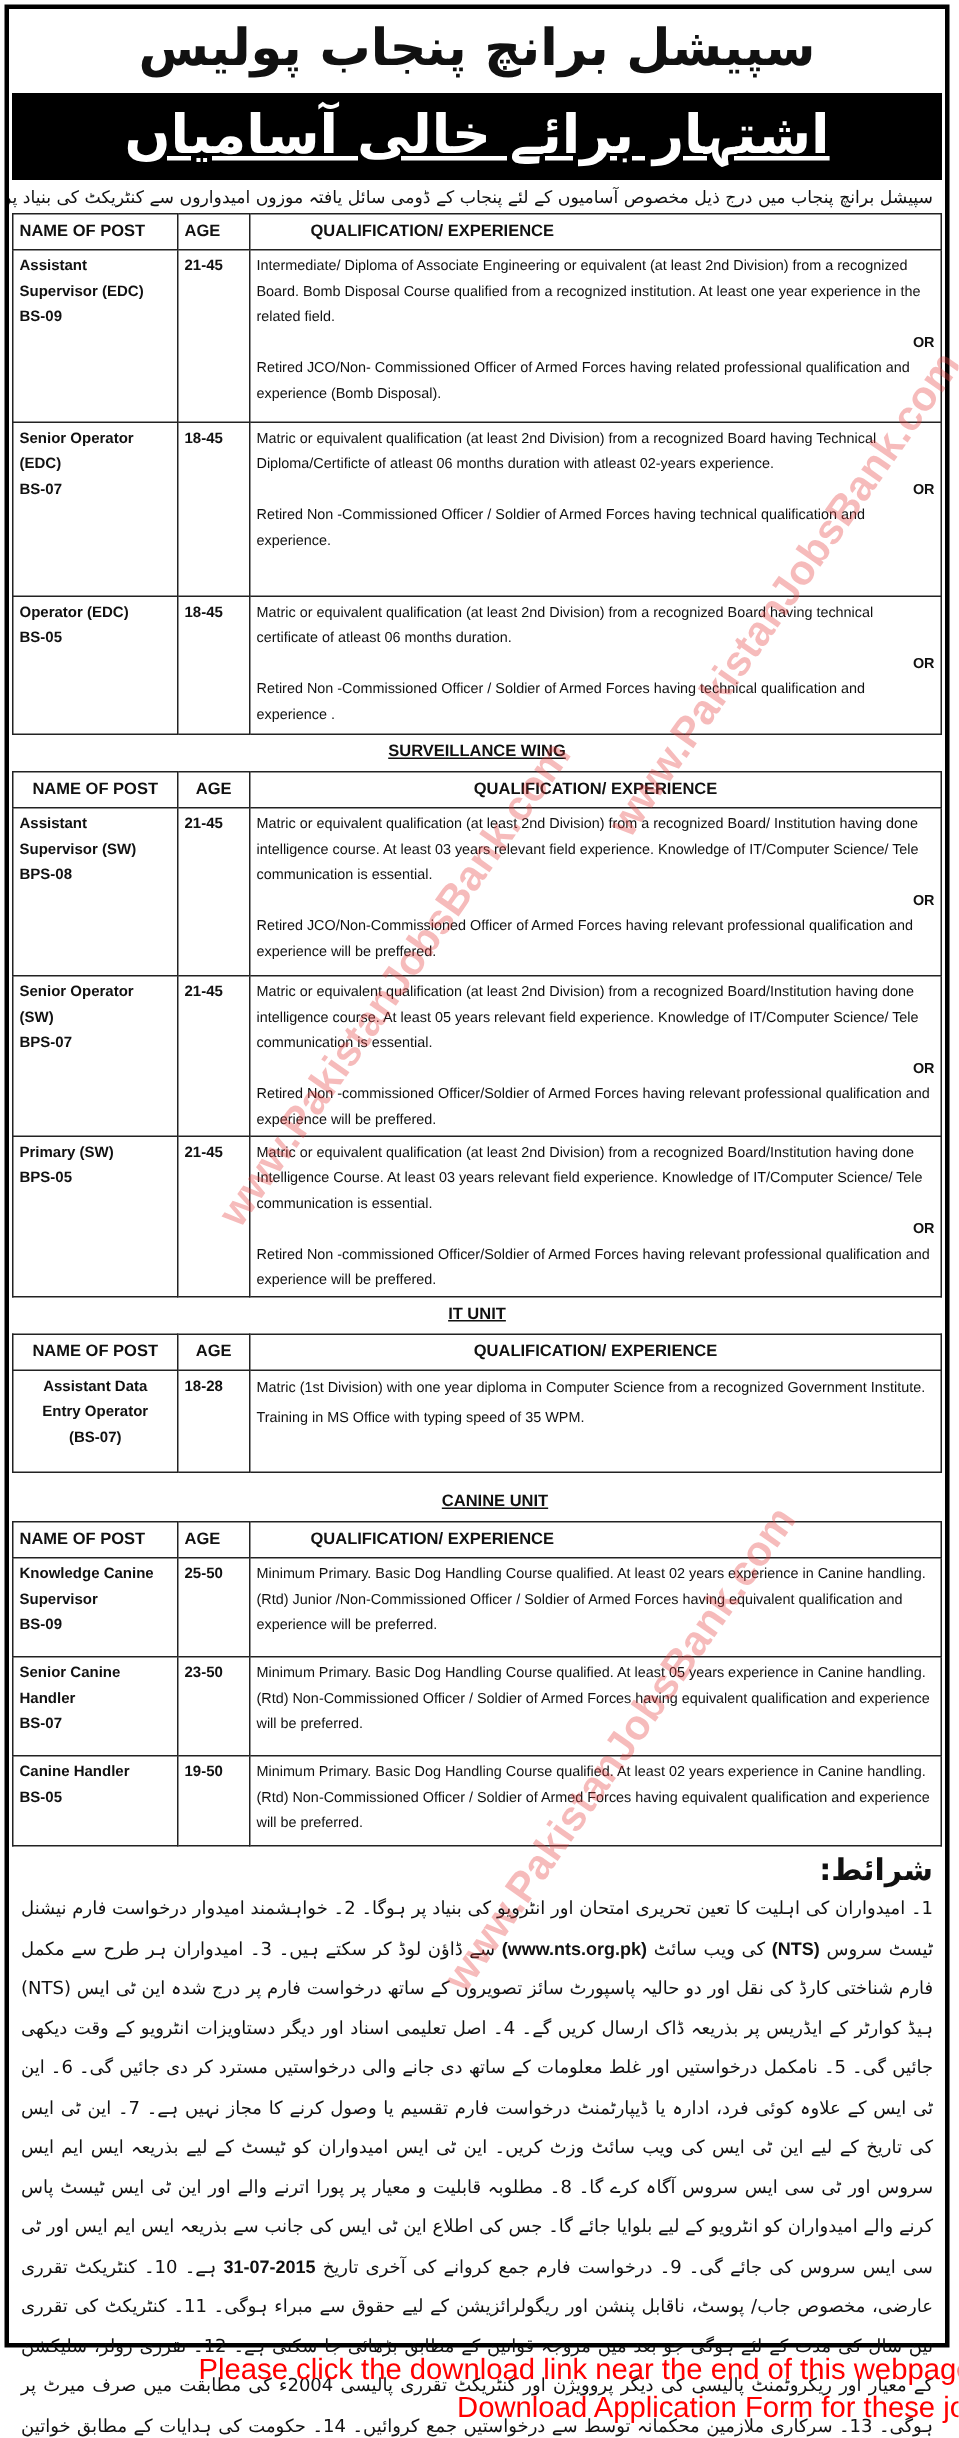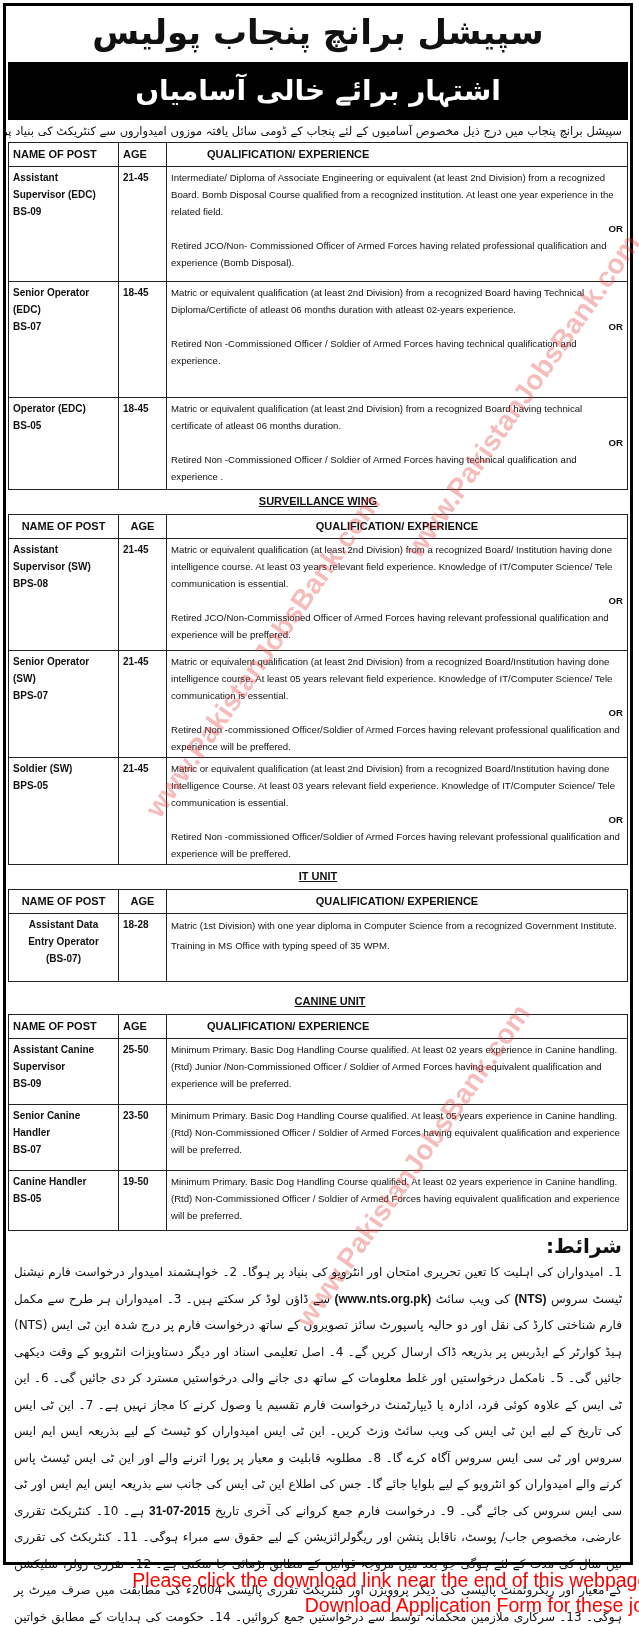--- a/index.html
+++ b/index.html
@@ -17,7 +17,7 @@
   }
   .banner {
     background: #000; color: #fff; text-align: center; font-weight: bold;
-    font-size: 28px; height: 58px; line-height: 58px; margin: 0 2px;
+    font-size: 36px; height: 58px; line-height: 58px; margin: 0 2px; text-decoration: underline;
   }
   .intro-urdu {
     font-size: 11.5px; line-height: 22px; padding: 0 8px; text-align: right; white-space: nowrap; overflow: hidden;

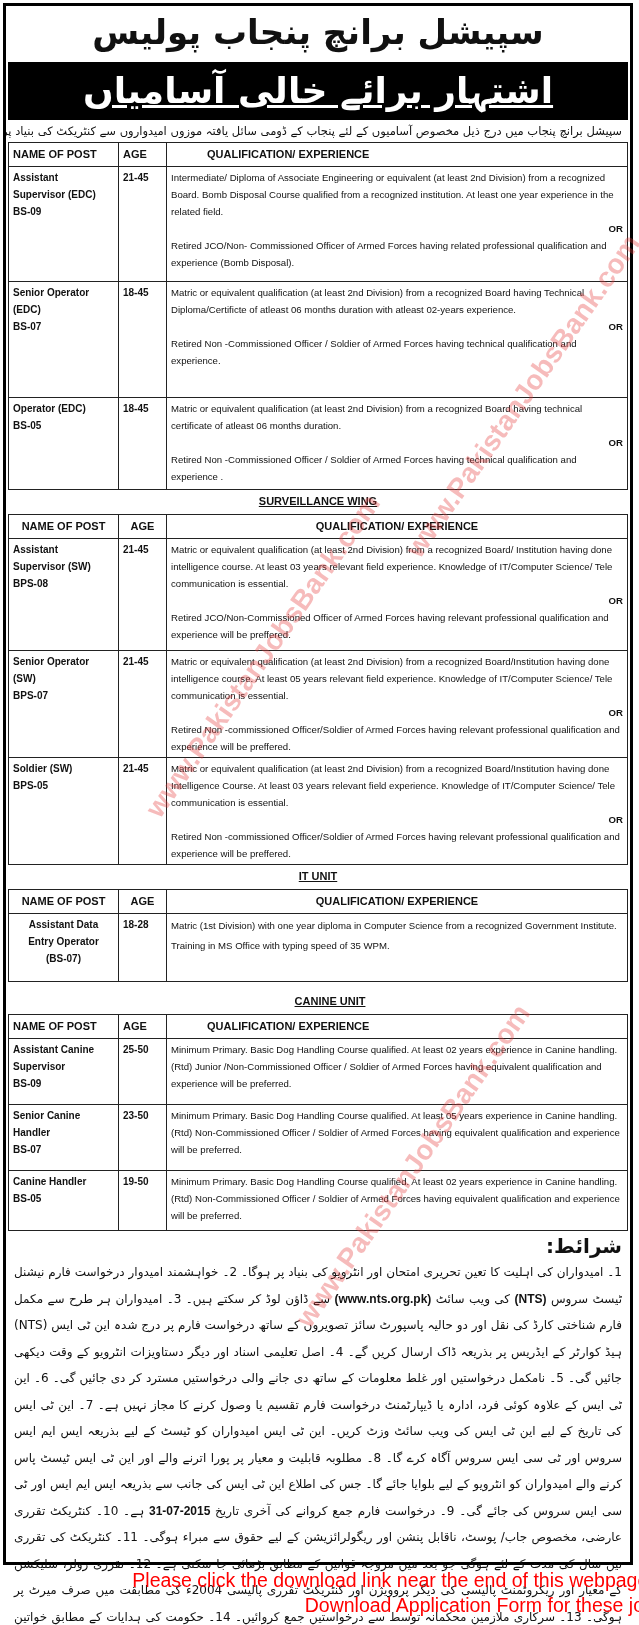--- a/index.html
+++ b/index.html
@@ -165,7 +165,7 @@
     </tr>
     <tr style="height:104px;">
       <td class="post-name">
-        <div>Soldier (SW)</div>
+        <div>Primary (SW)</div>
         <div>BPS-05</div>
       </td>
       <td class="age">21-45</td>

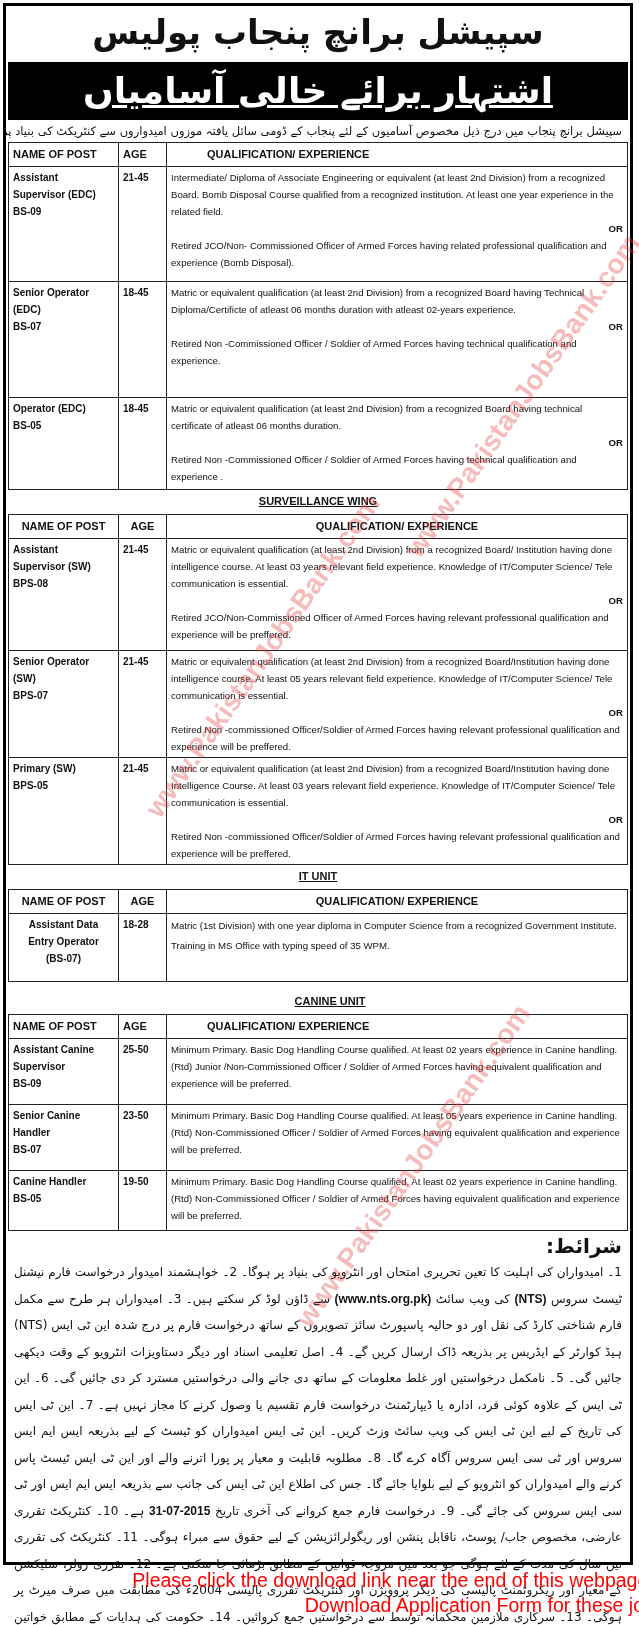--- a/index.html
+++ b/index.html
@@ -220,7 +220,7 @@
     </tr>
     <tr style="height:66px;">
       <td class="post-name">
-        <div>Assistant Canine</div>
+        <div>Knowledge Canine</div>
         <div>Supervisor</div>
         <div>BS-09</div>
       </td>

